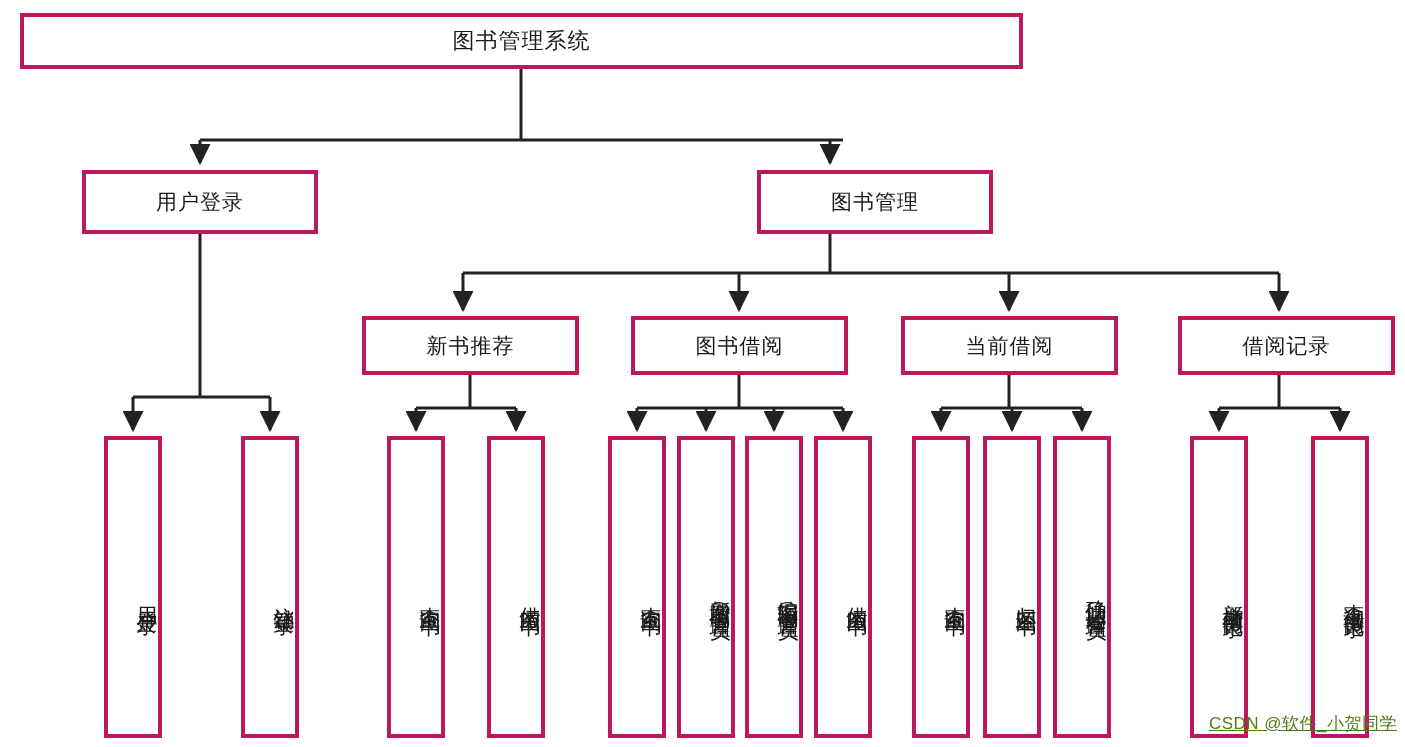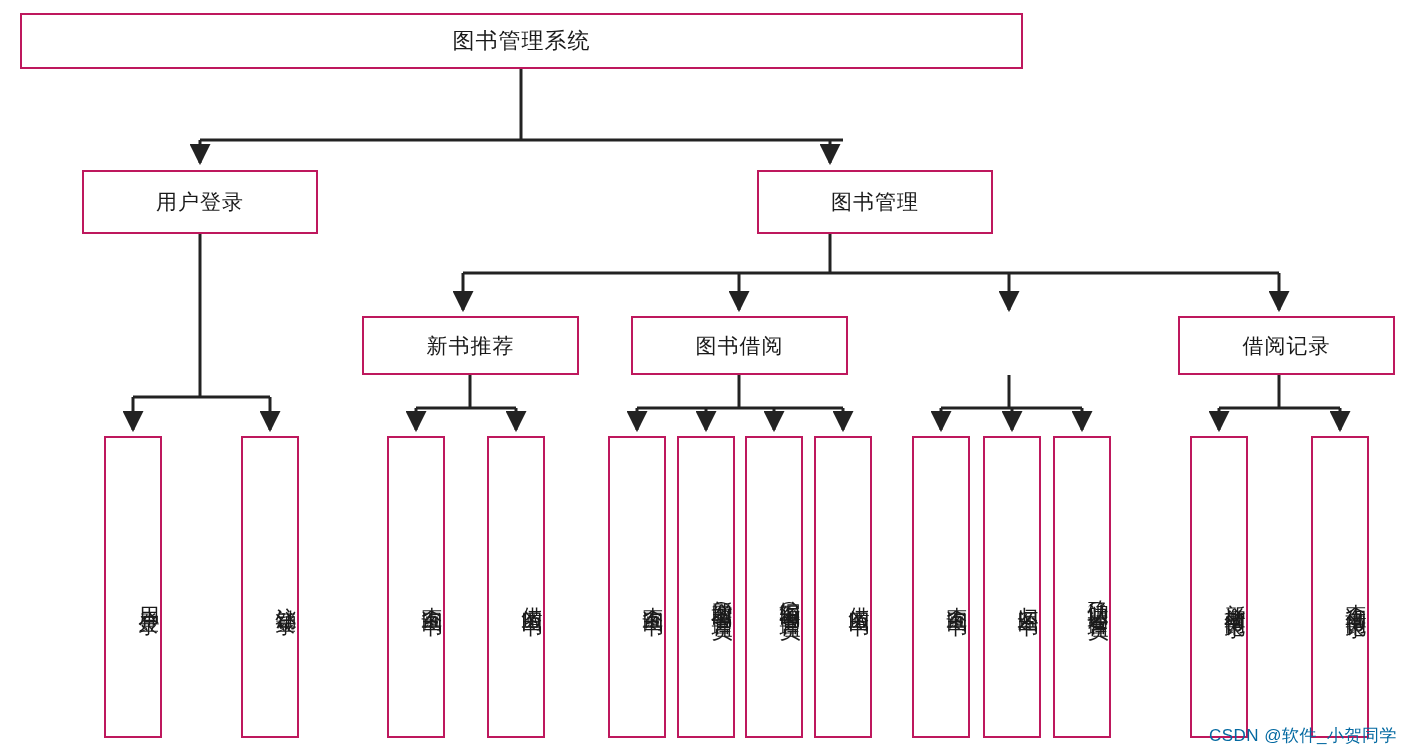--- a/index.html
+++ b/index.html
@@ -30,7 +30,7 @@
     position: absolute;
     box-sizing: border-box;
     background: #ffffff;
-    border: 2px solid #be185d;
+    border: 4px solid #be185d;
     display: flex;
     align-items: center;
     justify-content: center;

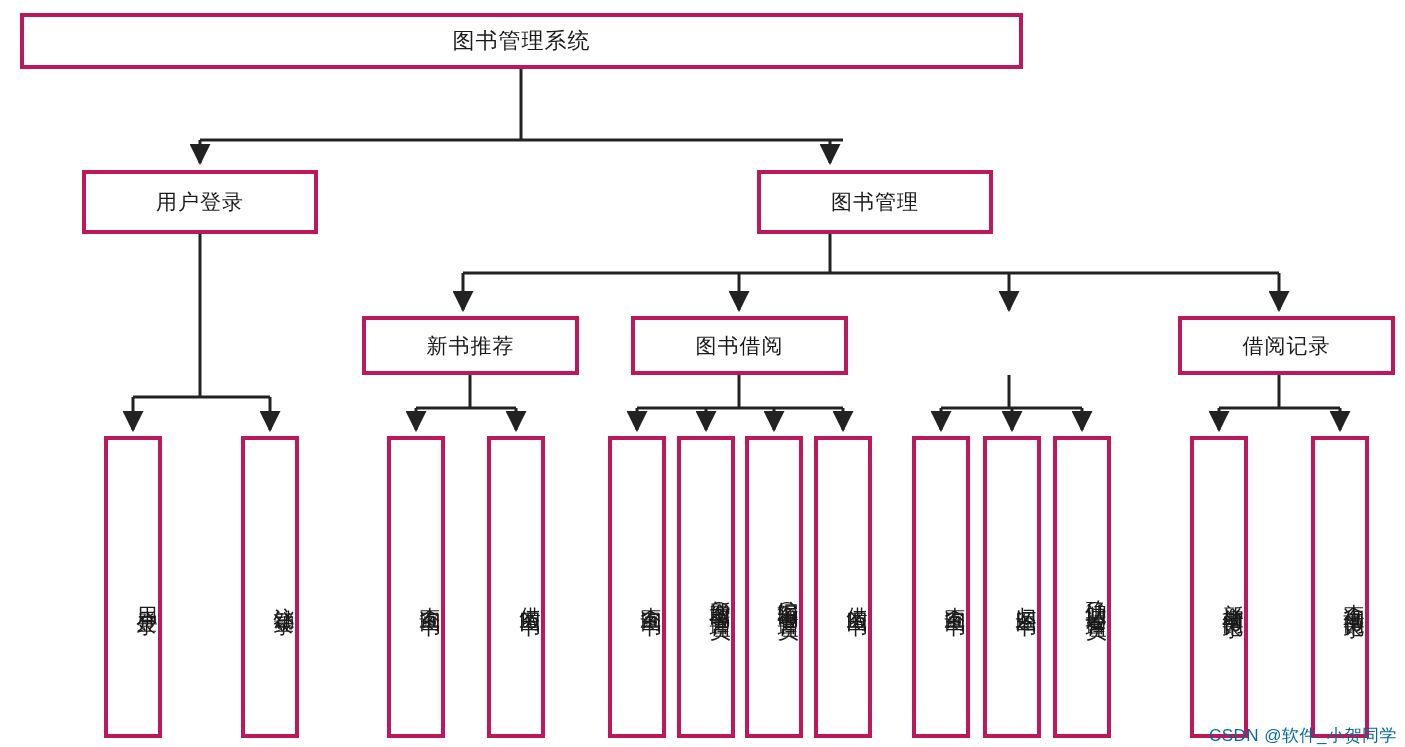--- a/index.html
+++ b/index.html
@@ -141,6 +141,9 @@
   <div class="node horiz" style="left:631px; top:316px; width:217px; height:59px;">
     <span class="label">图书借阅</span>
   </div>
+  <div class="node horiz" style="left:901px; top:316px; width:217px; height:59px;">
+    <span class="label">当前借阅</span>
+  </div>
   <div class="node horiz" style="left:1170px; top:316px; width:217px; height:59px;margin-left:8px;">
     <span class="label">借阅记录</span>
   </div>

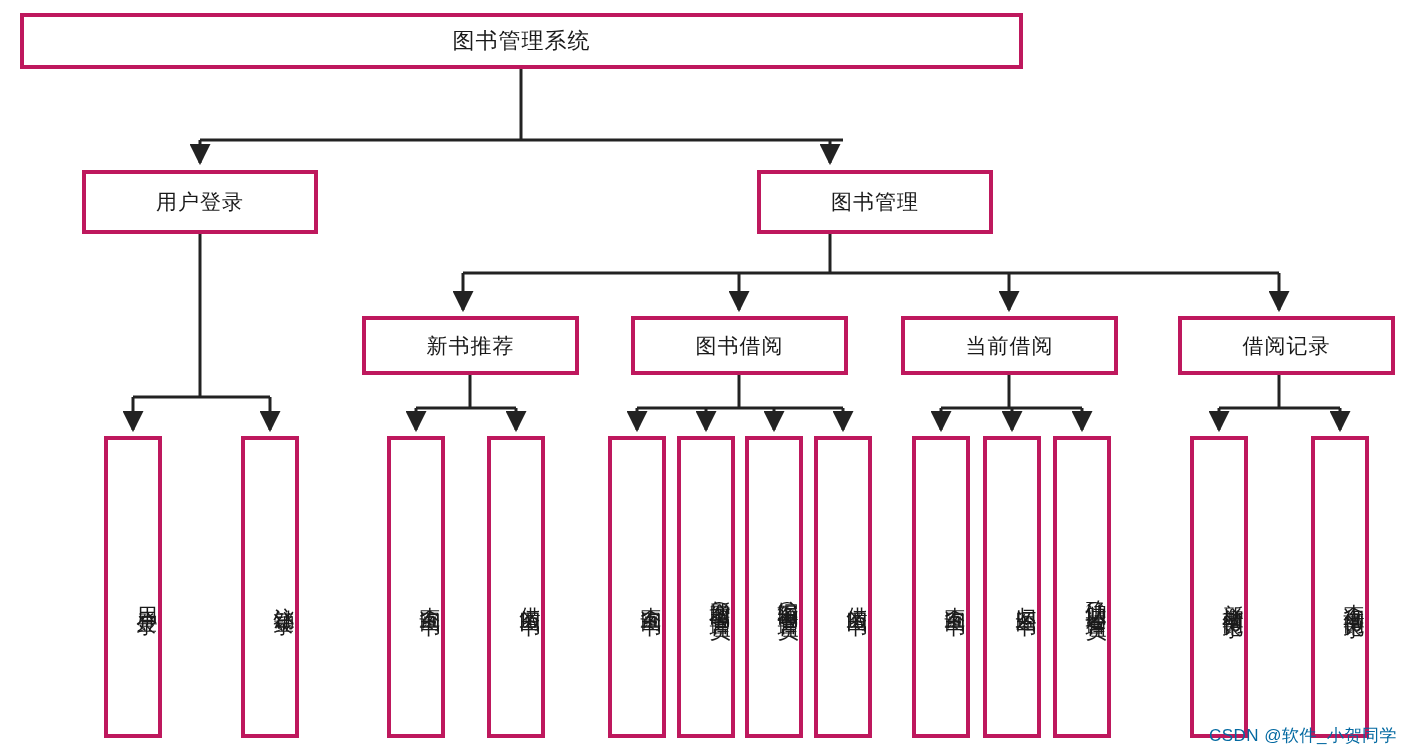--- a/index.html
+++ b/index.html
@@ -61,12 +61,13 @@
   .watermark {
     position: absolute;
     right: 8px;
-    bottom: 0;
+    bottom: 12px;
     font-size: 17px;
-    color: #0369a1;
+    color: #4d7c0f;
     z-index: 3;
     letter-spacing: 0.5px;
     white-space: nowrap;
+    text-decoration: underline;
   }
 </style>
 </head>

